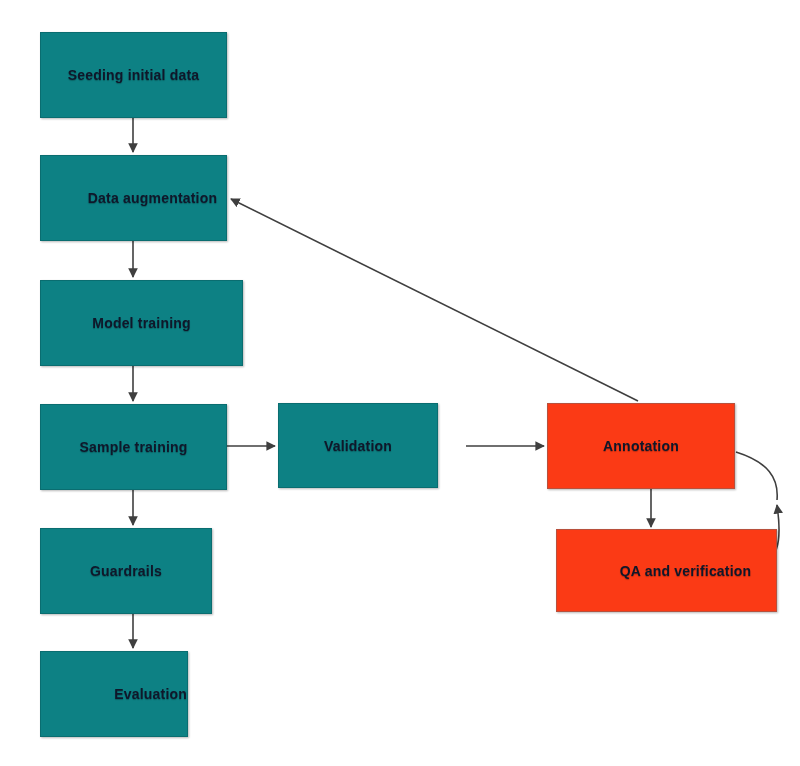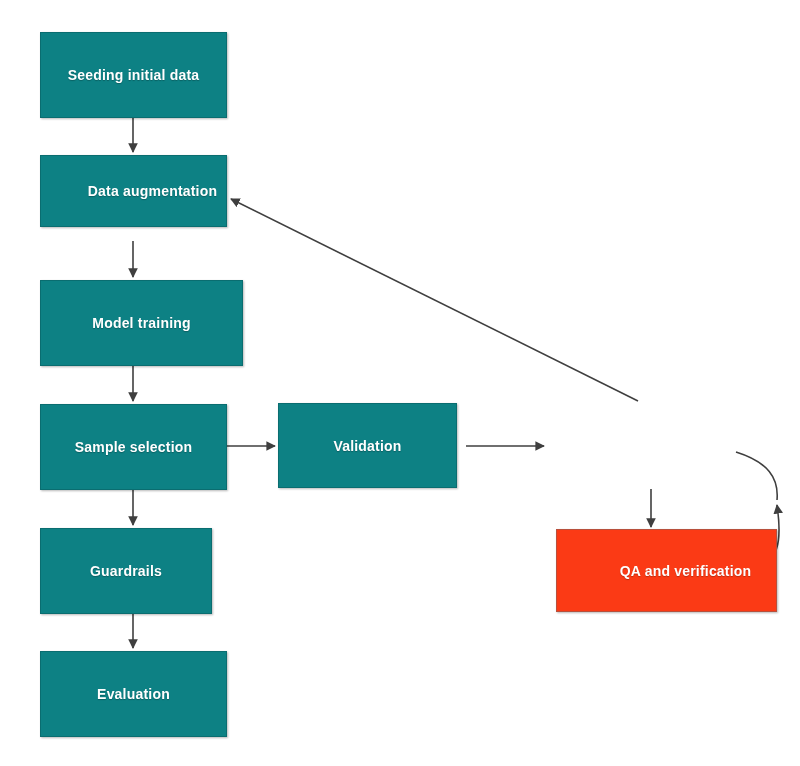--- a/index.html
+++ b/index.html
@@ -37,7 +37,7 @@
     box-shadow: 1px 1px 2px rgba(0,0,0,0.28);
   }
   .node .node-label {
-    color: #ffffff;
+    color: #0f172a;
     font-weight: bold;
     font-size: 14px;
     letter-spacing: 0.2px;

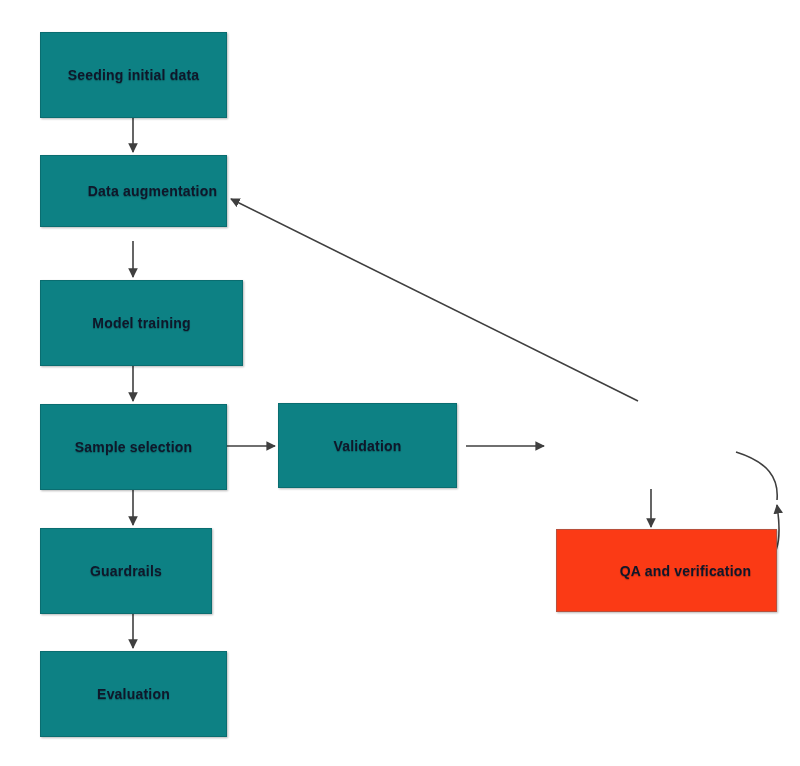--- a/index.html
+++ b/index.html
@@ -87,7 +87,7 @@
     <span class="node-label">Seeding initial data</span>
   </div>
 
-  <div class="node teal" style="left:40px; top:155px; width:187px; height:72px;padding-left:38px;">
+  <div class="node teal" style="left:40px; top:155px; width:187px; height:86px;padding-left:38px;">
     <span class="node-label">Data augmentation</span>
   </div>
 

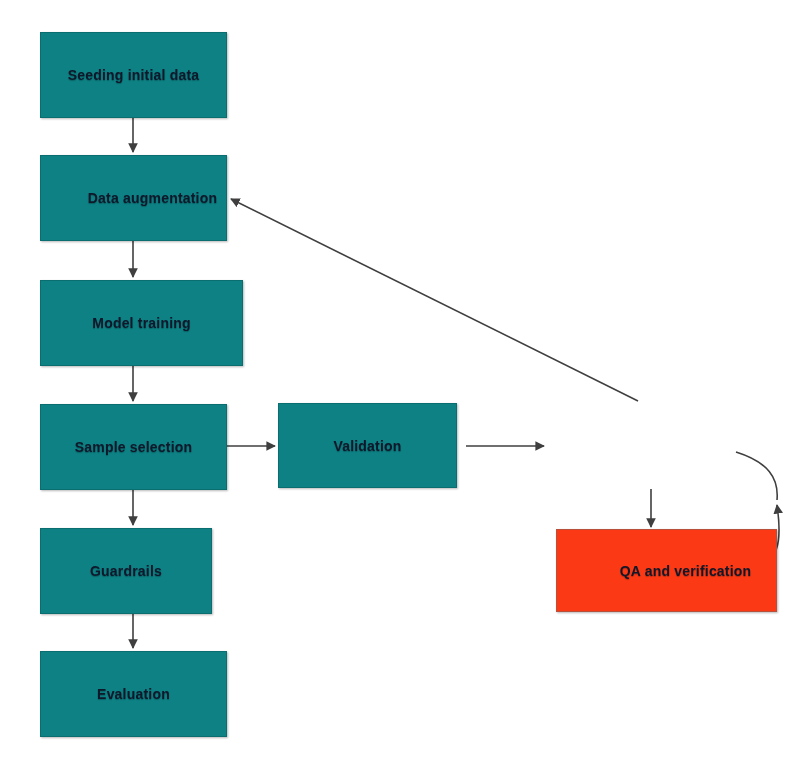--- a/index.html
+++ b/index.html
@@ -96,7 +96,7 @@
   </div>
 
   <div class="node teal" style="left:40px; top:404px; width:187px; height:86px;">
-    <span class="node-label">Sample selection</span>
+    <span class="node-label">Sample training</span>
   </div>
 
   <div class="node teal" style="left:40px; top:528px; width:172px; height:86px;">

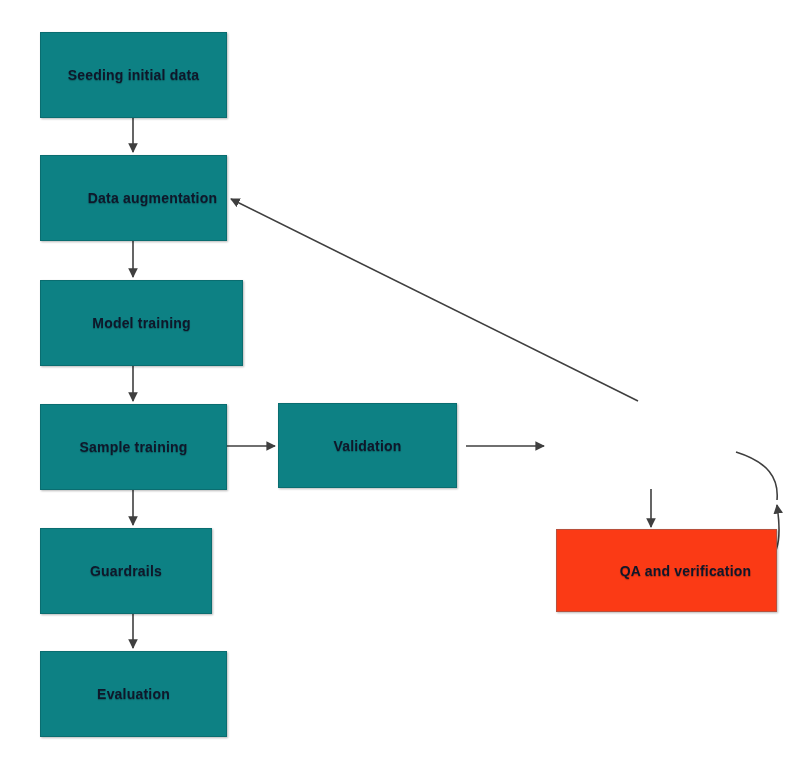--- a/index.html
+++ b/index.html
@@ -107,7 +107,7 @@
     <span class="node-label">Evaluation</span>
   </div>
 
-  <div class="node teal" style="left:278px; top:403px; width:179px; height:85px;">
+  <div class="node teal" style="left:278px; top:403px; width:160px; height:85px;">
     <span class="node-label">Validation</span>
   </div>
 

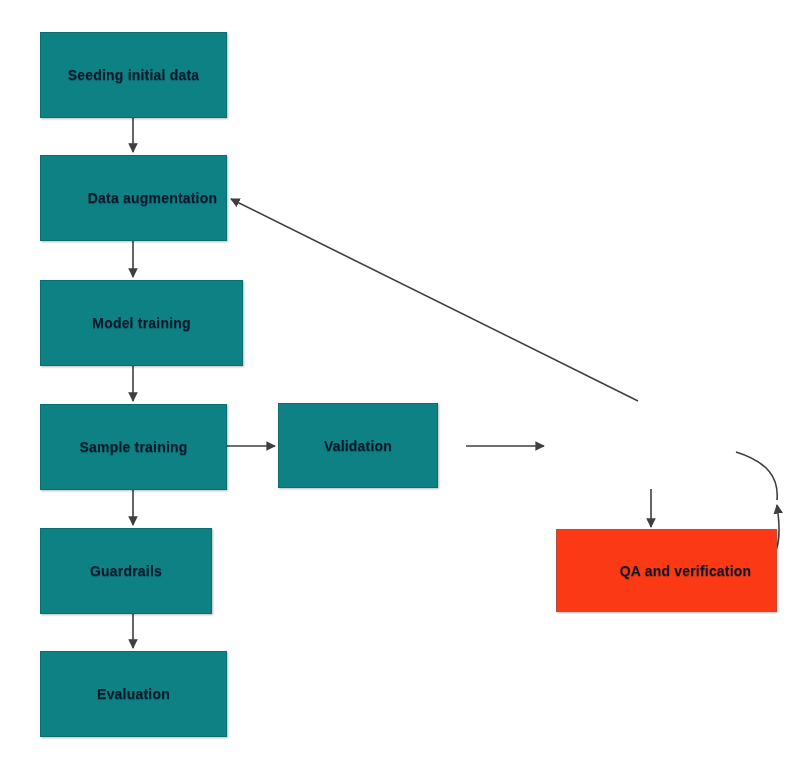--- a/index.html
+++ b/index.html
@@ -111,6 +111,9 @@
     <span class="node-label">Validation</span>
   </div>
 
+  <div class="node red" style="left:547px; top:403px; width:188px; height:86px;">
+    <span class="node-label">Annotation</span>
+  </div>
 
   <div class="node red" style="left:556px; top:529px; width:221px; height:83px;padding-left:38px;">
     <span class="node-label">QA and verification</span>

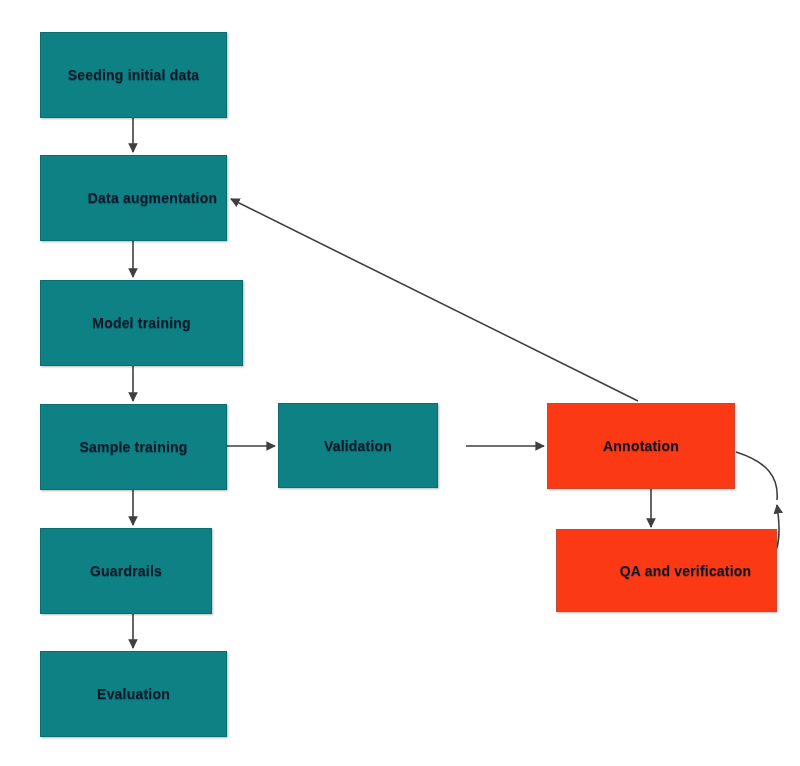--- a/index.html
+++ b/index.html
@@ -103,7 +103,7 @@
     <span class="node-label">Guardrails</span>
   </div>
 
-  <div class="node teal" style="left:40px; top:651px; width:187px; height:86px;">
+  <div class="node teal" style="left:40px; top:651px; width:148px; height:86px;justify-content:flex-end;">
     <span class="node-label">Evaluation</span>
   </div>
 

